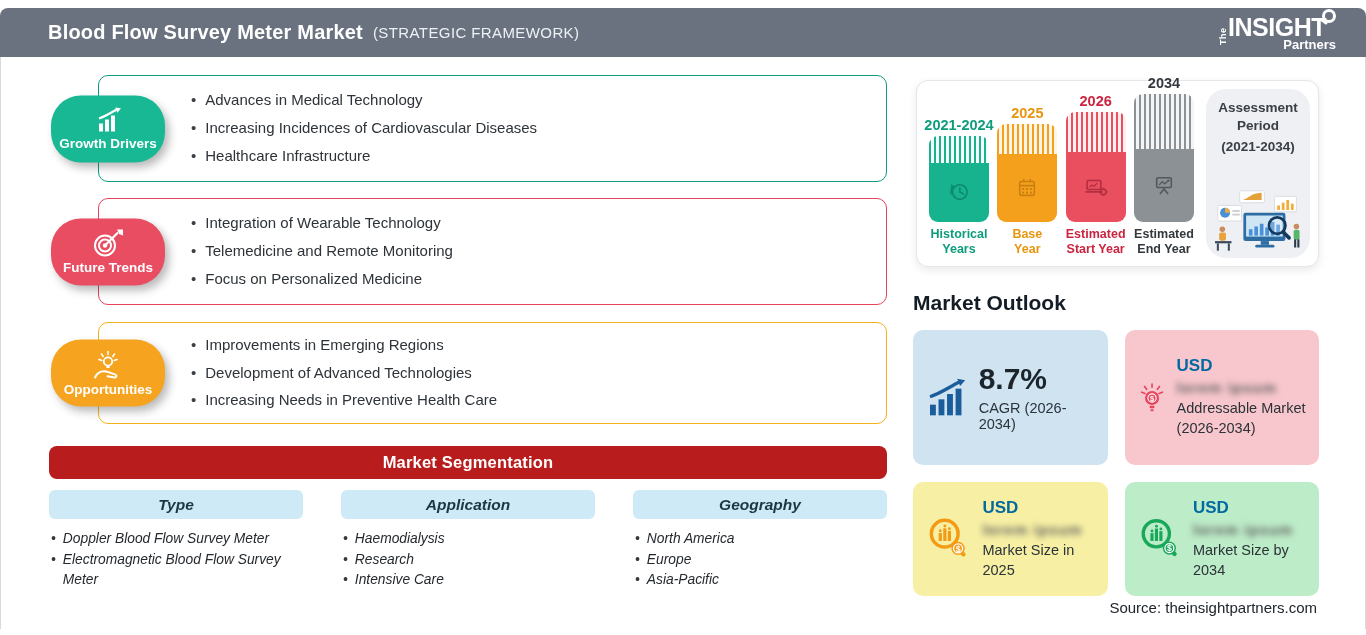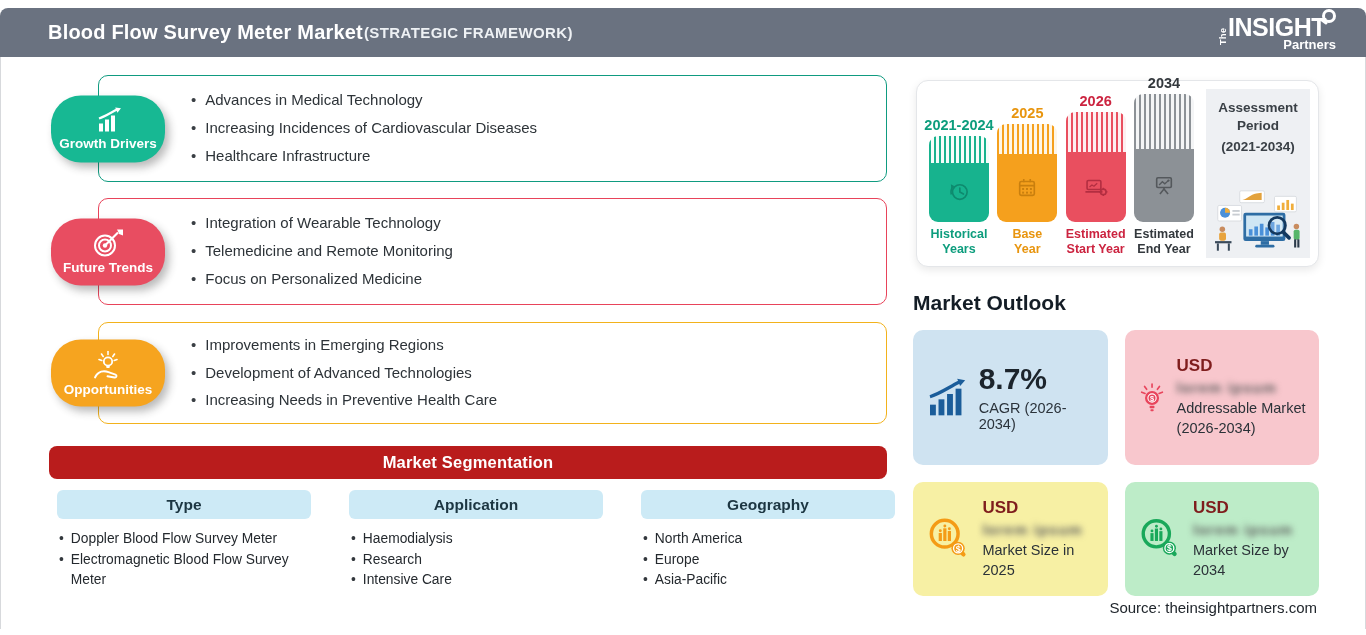--- a/index.html
+++ b/index.html
@@ -12,7 +12,7 @@
     background:#6a7280; border-radius:8px 8px 0 0; display:flex; align-items:center;
     padding:0 30px 0 48px; }
   .tb-title { color:#fff; font-size:20px; font-weight:bold; letter-spacing:.2px; }
-  .tb-sub   { color:#eef1f4; font-size:15px; font-weight:700; margin-left:1px; letter-spacing:.4px; }
+  .tb-sub   { color:#eef1f4; font-size:15px; font-weight:400; margin-left:10px; letter-spacing:.4px; }
   .logo { margin-left:auto; display:flex; align-items:flex-end; color:#fff; }
   .logo-the { font-size:9px; font-weight:bold; transform:rotate(-90deg) translateX(6px); width:10px; letter-spacing:.5px; }
   .logo-main { display:flex; flex-direction:column; align-items:flex-end; }

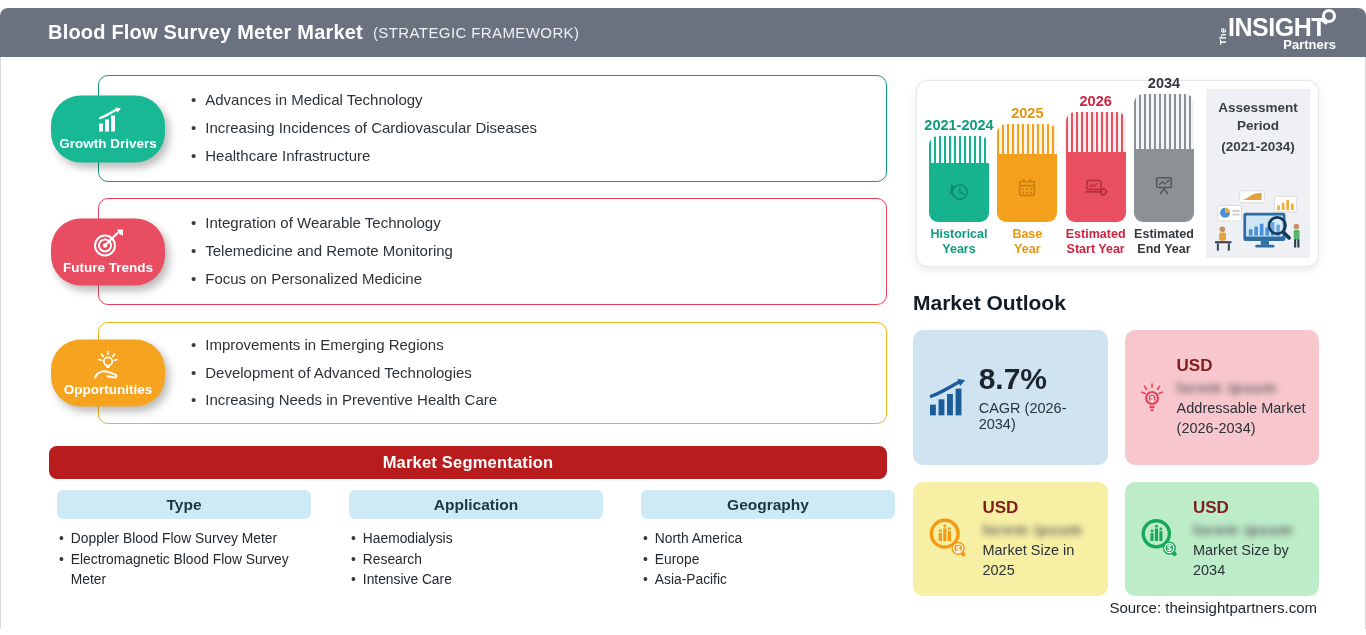--- a/index.html
+++ b/index.html
@@ -76,7 +76,7 @@
   .bar-3 { height:128px; } .bar-3 .tl-stripes { height:55px; background:repeating-linear-gradient(90deg,#8c9196 0 2px,#f4f5f6 2px 5px); } .bar-3 .tl-solid { background:#8c9196; }
   .c-teal   { color:#0d9d7d; } .c-orange { color:#e8950f; }
   .c-red    { color:#cc2440; } .c-dark   { color:#33383d; }
-  .ap-panel { width:104px; background:#eef0f3; border-radius:0; padding:10px 5px 5px;
+  .ap-panel { width:104px; background:#eef0f3; border-radius:20px; padding:10px 5px 5px;
     display:flex; flex-direction:column; align-items:center; }
   .ap-title { font-weight:800; font-size:13.5px; color:#3a4046; text-align:center; line-height:1.3; }
   .ap-range { font-weight:800; font-size:13.5px; color:#3a4046; margin-top:5px; }

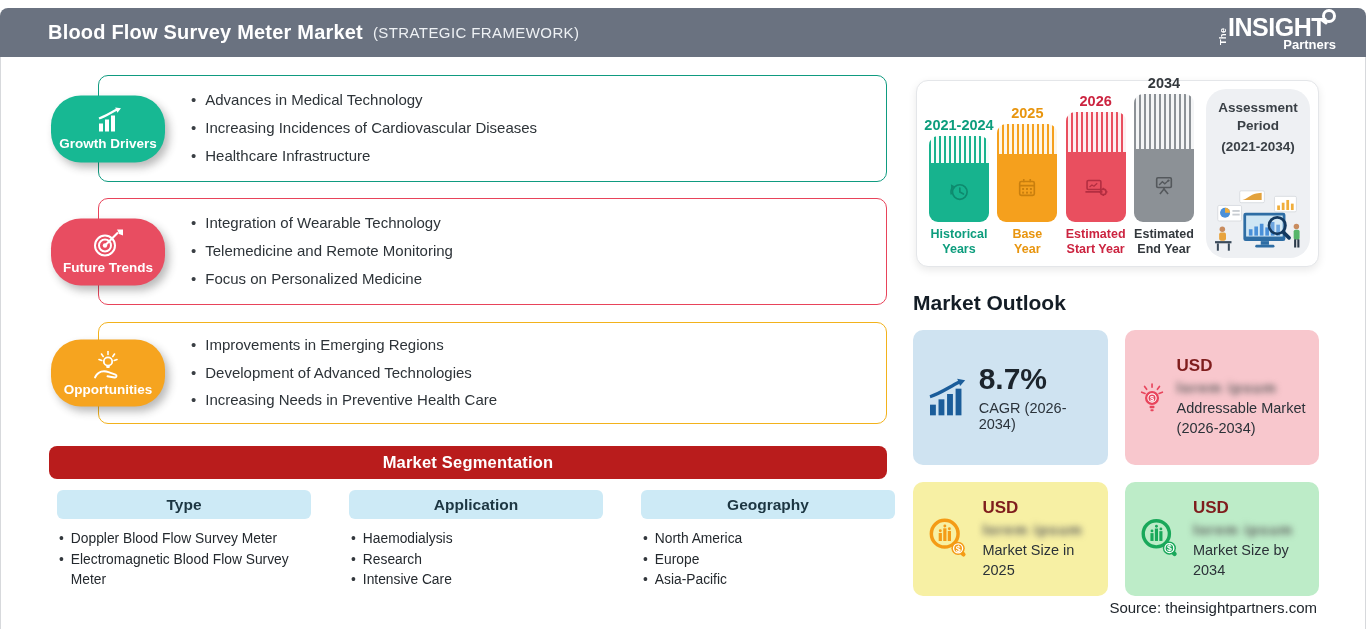--- a/index.html
+++ b/index.html
@@ -95,7 +95,7 @@
   .cagr-value { font-size:30px; font-weight:800; color:#1c242c; line-height:1.05; }
   .cagr-label { font-size:14.5px; color:#2b333b; margin-top:2px; }
   .card-text { display:flex; flex-direction:column; gap:3px; }
-  .card-usd { font-weight:800; font-size:17px; color:#7f1d1d; }
+  .card-usd { font-weight:800; font-size:17px; color:#0369a1; }
   .blurred { filter:blur(3px); font-weight:800; font-size:15px; color:#5f5f5f; letter-spacing:1px; white-space:nowrap; }
   .card-label { font-size:14.5px; color:#2b3238; line-height:1.35; }
   .source { position:absolute; right:48px; top:542px; font-size:15px; color:#20262c; }

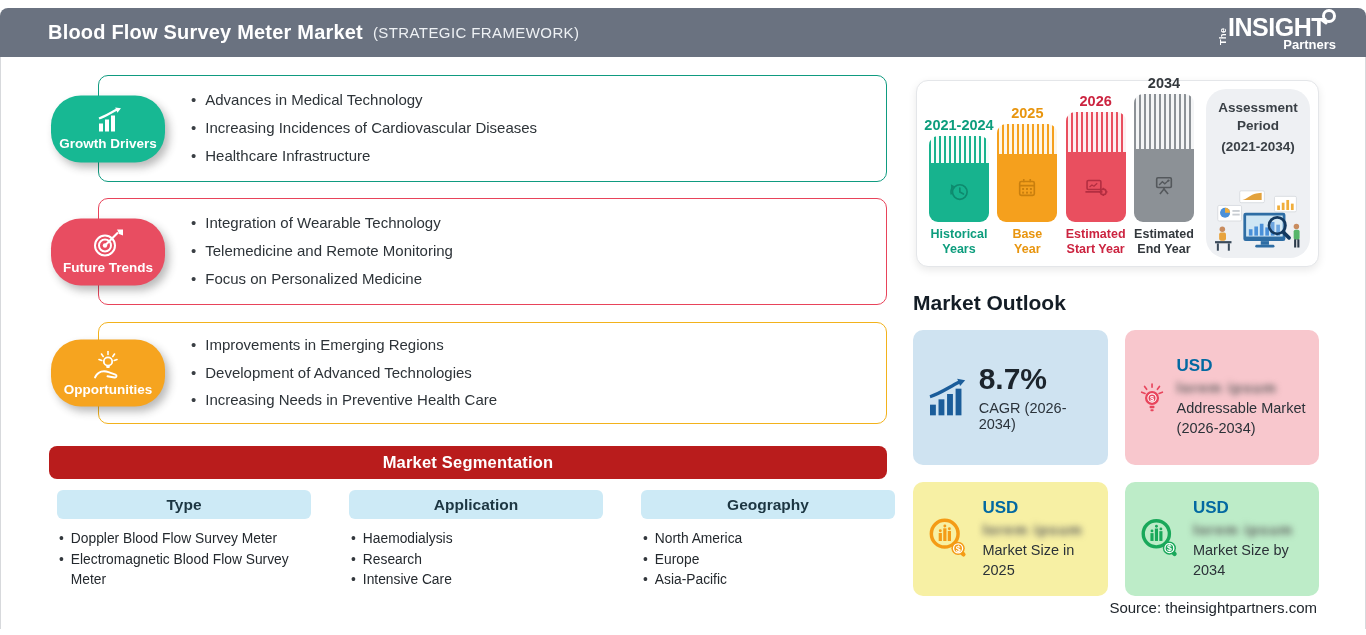--- a/index.html
+++ b/index.html
@@ -52,7 +52,7 @@
   .seg-bar { position:absolute; left:48px; top:389px; width:838px; height:33px; background:#b91c1c;
     border-radius:8px; display:flex; align-items:center; justify-content:center;
     color:#fff; font-weight:bold; font-size:16.5px; letter-spacing:.2px; }
-  .seg-cols { position:absolute; left:56px; top:433px; width:838px; display:flex; gap:38px; }
+  .seg-cols { position:absolute; left:48px; top:433px; width:838px; display:flex; gap:38px;font-style:italic; }
   .seg-col { flex:1 1 0; }
   .seg-head { height:29px; background:#cdeaf6; border-radius:6px; display:flex; align-items:center;
     justify-content:center; font-weight:bold; font-size:15.5px; color:#1c3642; }

